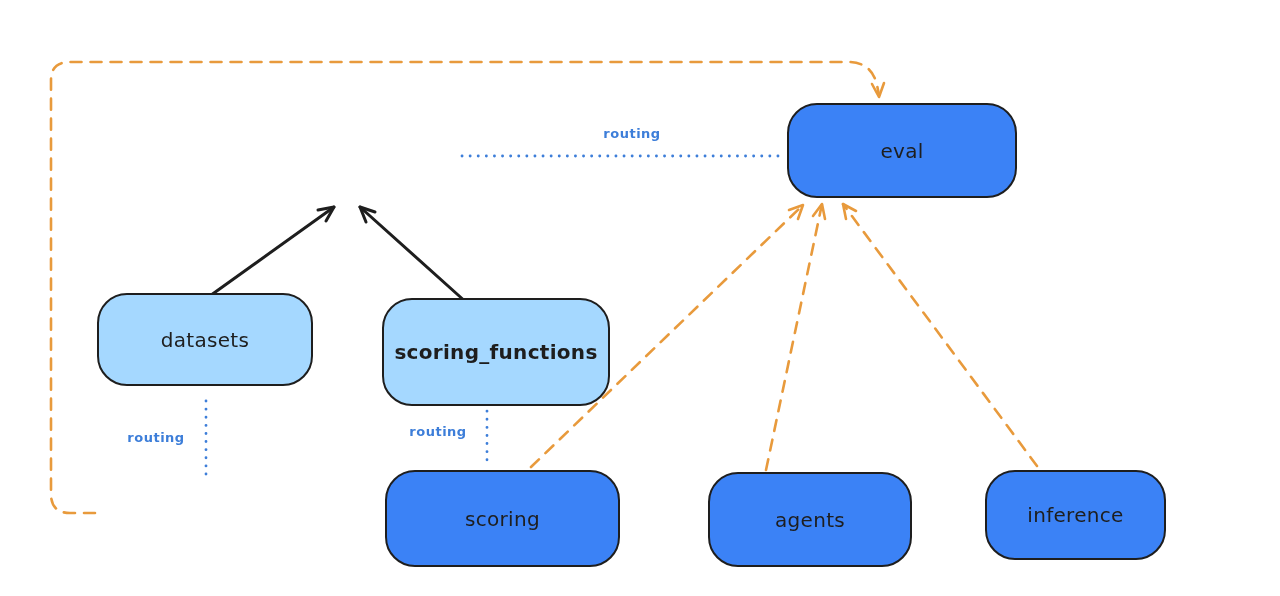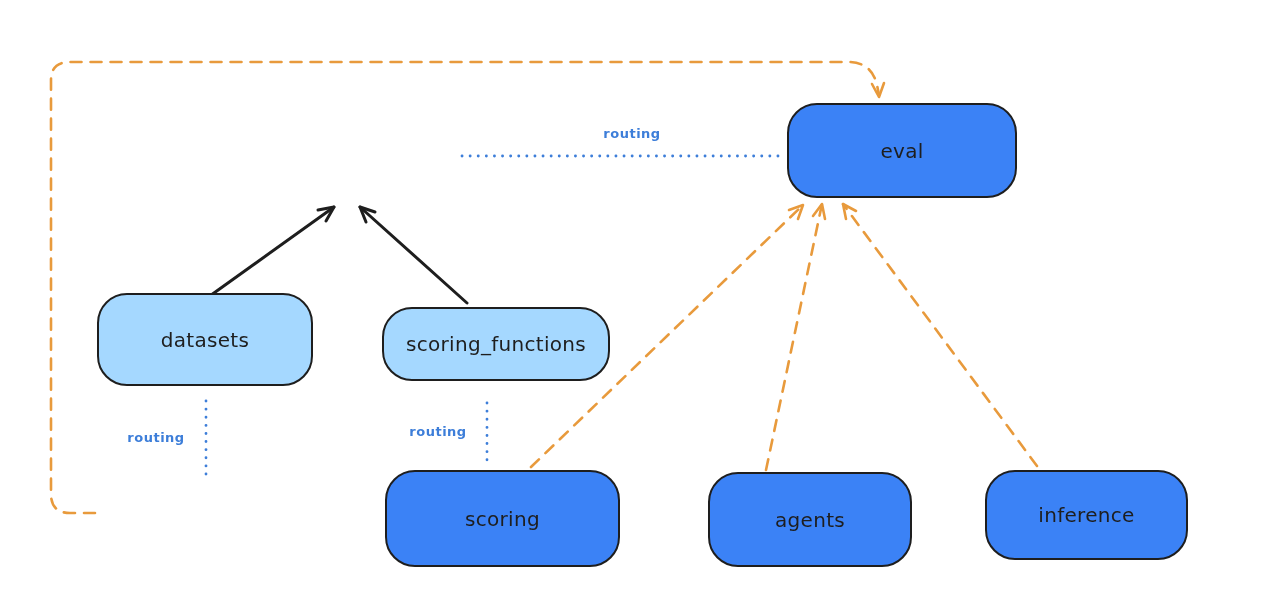--- a/index.html
+++ b/index.html
@@ -36,7 +36,7 @@
   #node-eval-tasks        { left: 233px; top: 106px; width: 225px; height: 96px; }
   #node-eval              { left: 787px; top: 103px; width: 230px; height: 95px; }
   #node-datasets          { left:  97px; top: 293px; width: 216px; height: 93px; }
-  #node-scoring-functions { left: 382px; top: 307px; width: 228px; height: 74px; }
+  #node-scoring-functions { left: 382px; top: 298px; width: 228px; height: 108px; font-weight: bold; }
   #node-datasetio         { left:  95px; top: 477px; width: 198px; height: 93px; }
   #node-scoring           { left: 385px; top: 470px; width: 235px; height: 97px; }
   #node-agents            { left: 708px; top: 472px; width: 204px; height: 95px; }

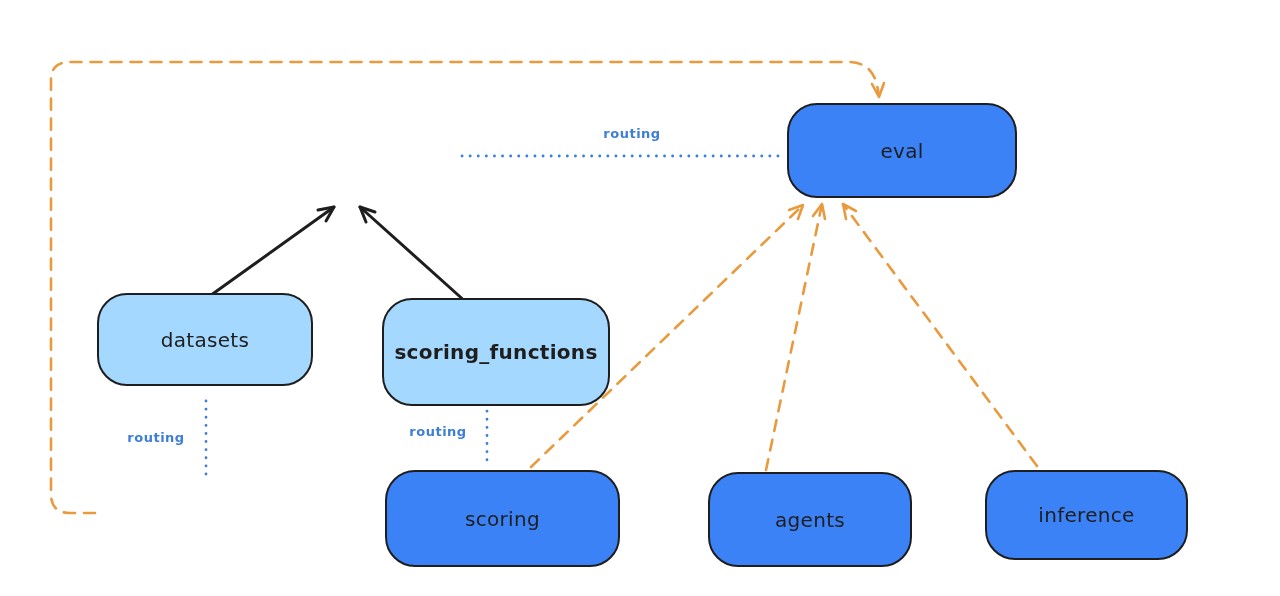--- a/index.html
+++ b/index.html
@@ -40,7 +40,7 @@
   #node-datasetio         { left:  95px; top: 477px; width: 198px; height: 93px; }
   #node-scoring           { left: 385px; top: 470px; width: 235px; height: 97px; }
   #node-agents            { left: 708px; top: 472px; width: 204px; height: 95px; }
-  #node-inference         { left: 985px; top: 470px; width: 203px; height: 90px; }
+  #node-inference         { left: 985px; top: 470px; width: 181px; height: 90px; }
 
   .edge-label {
     position: absolute;

